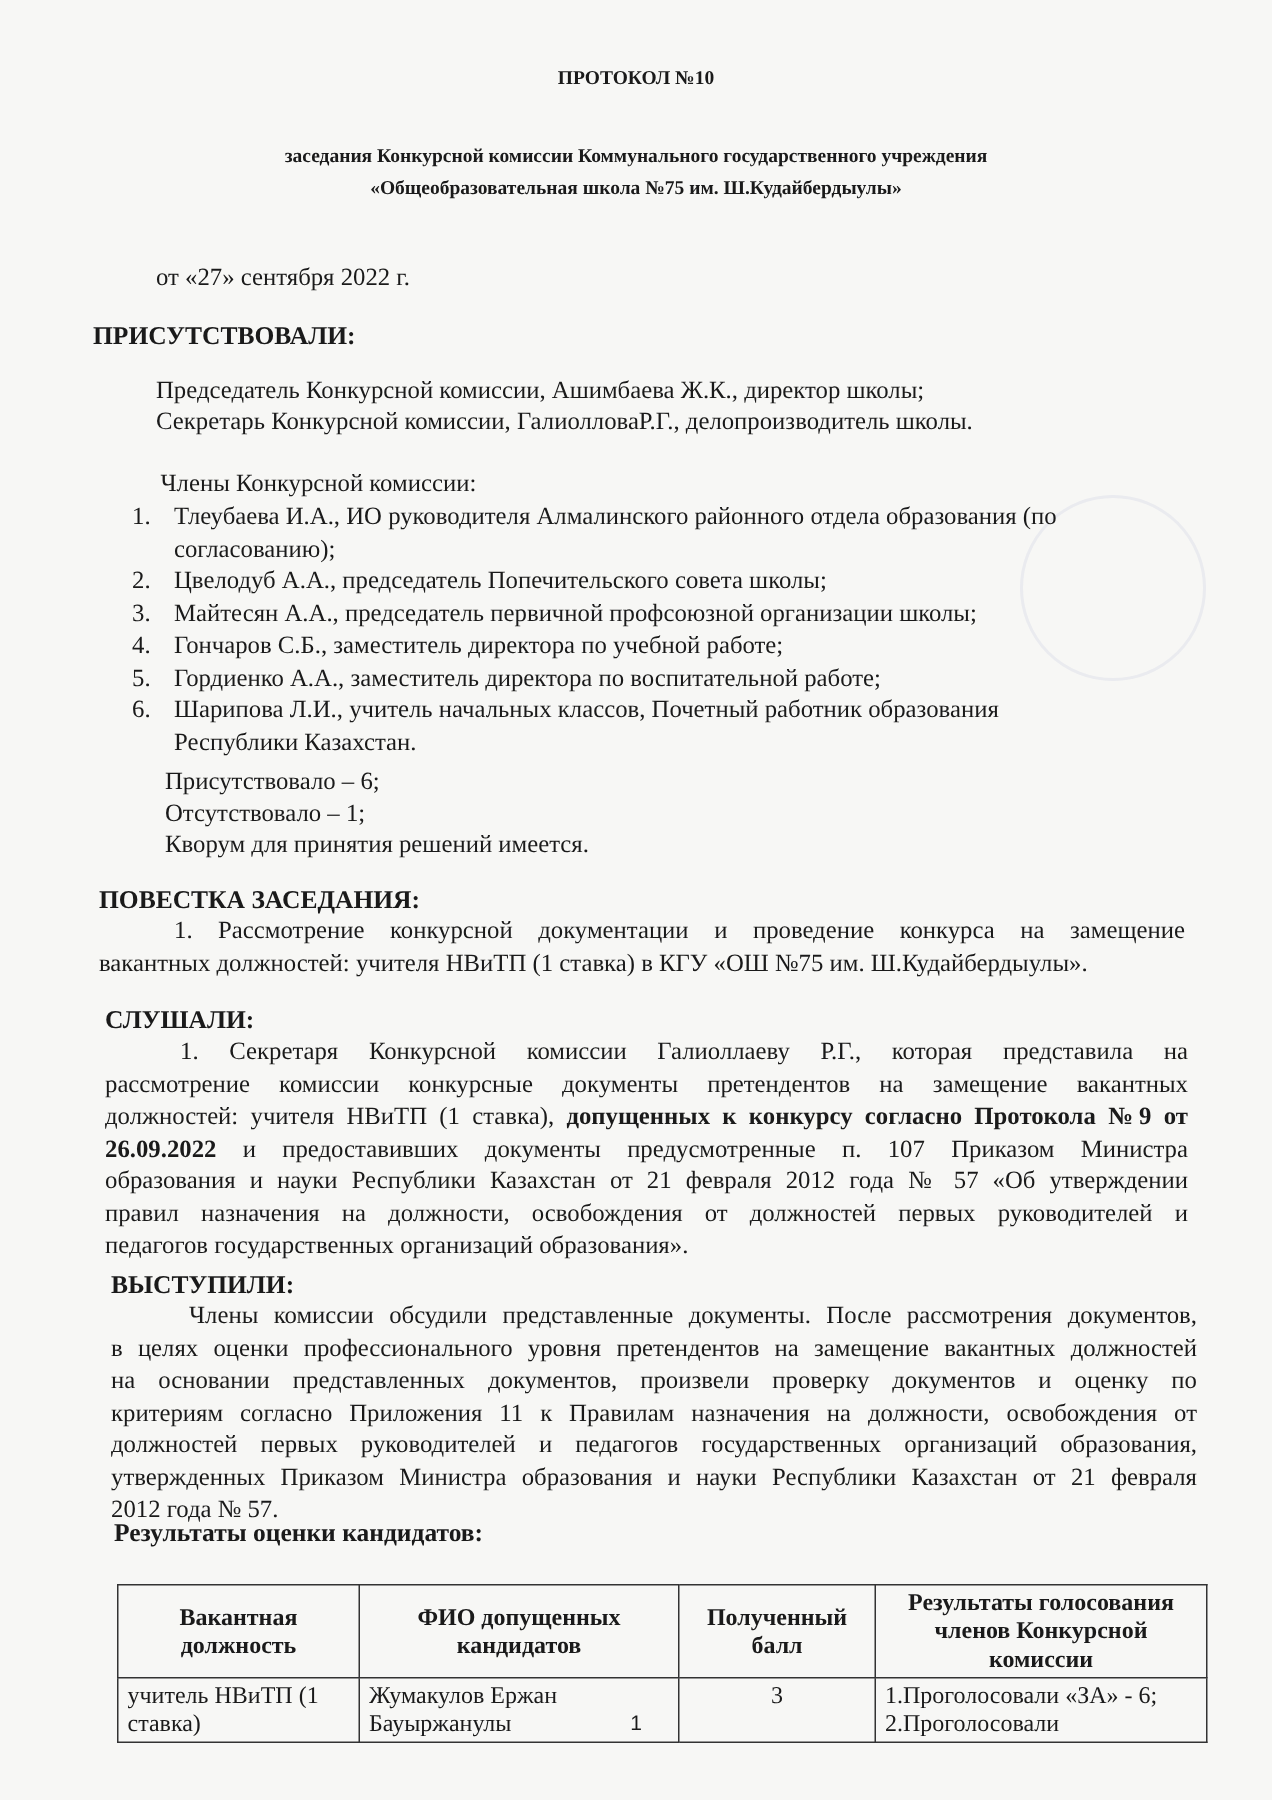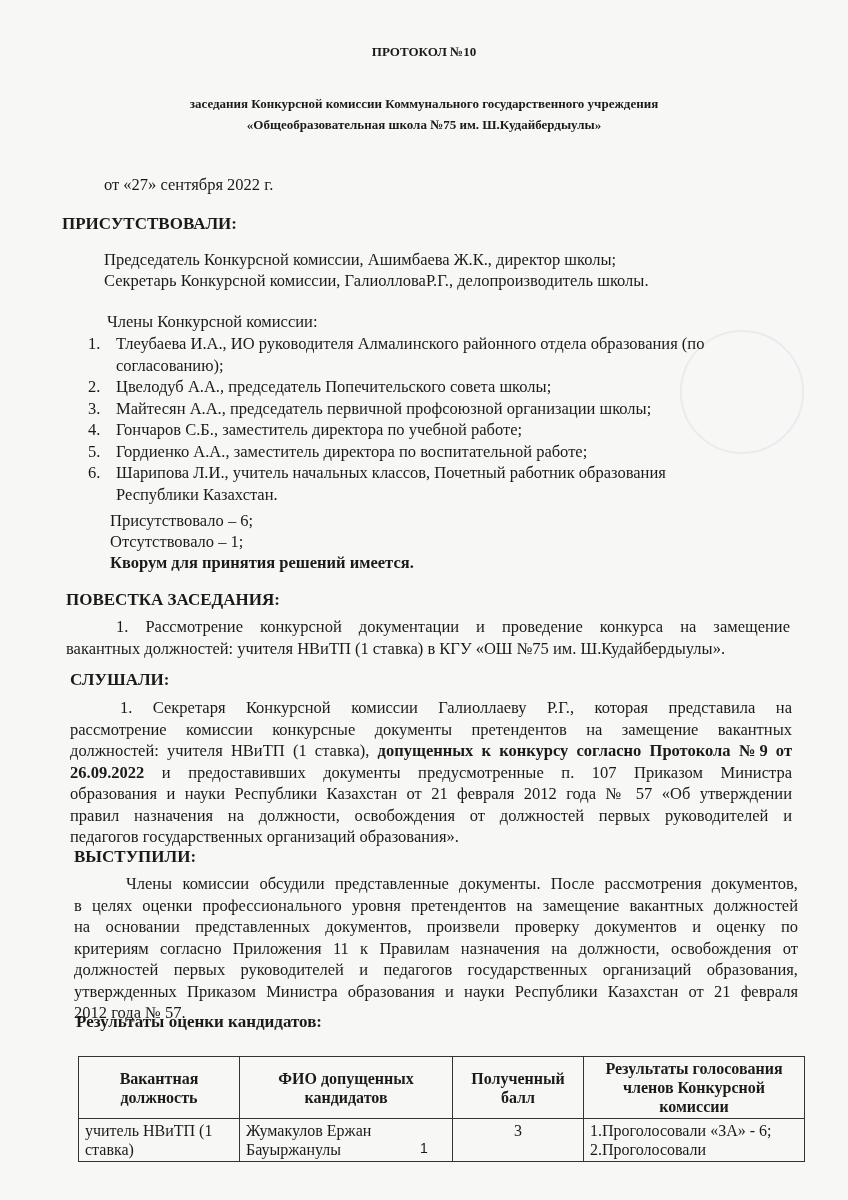--- a/index.html
+++ b/index.html
@@ -15,7 +15,7 @@
   .title { font-weight: bold; font-size: 13px; }
   .center { left: 0; width: 848px; text-align: center; }
   .txt { font-size: 16.5px; margin-left: 44px; }
-  .b { font-weight: bold; }
+  .b { font-weight: normal; }
   .h { font-weight: bold; font-size: 17px; }
   .para { position: absolute; font-size: 16.5px; text-align: justify; line-height: 21.5px; margin-top: 7px; }
   .para .ln { display: block; text-align: justify; text-align-last: justify; white-space: nowrap; height: 21.5px; }

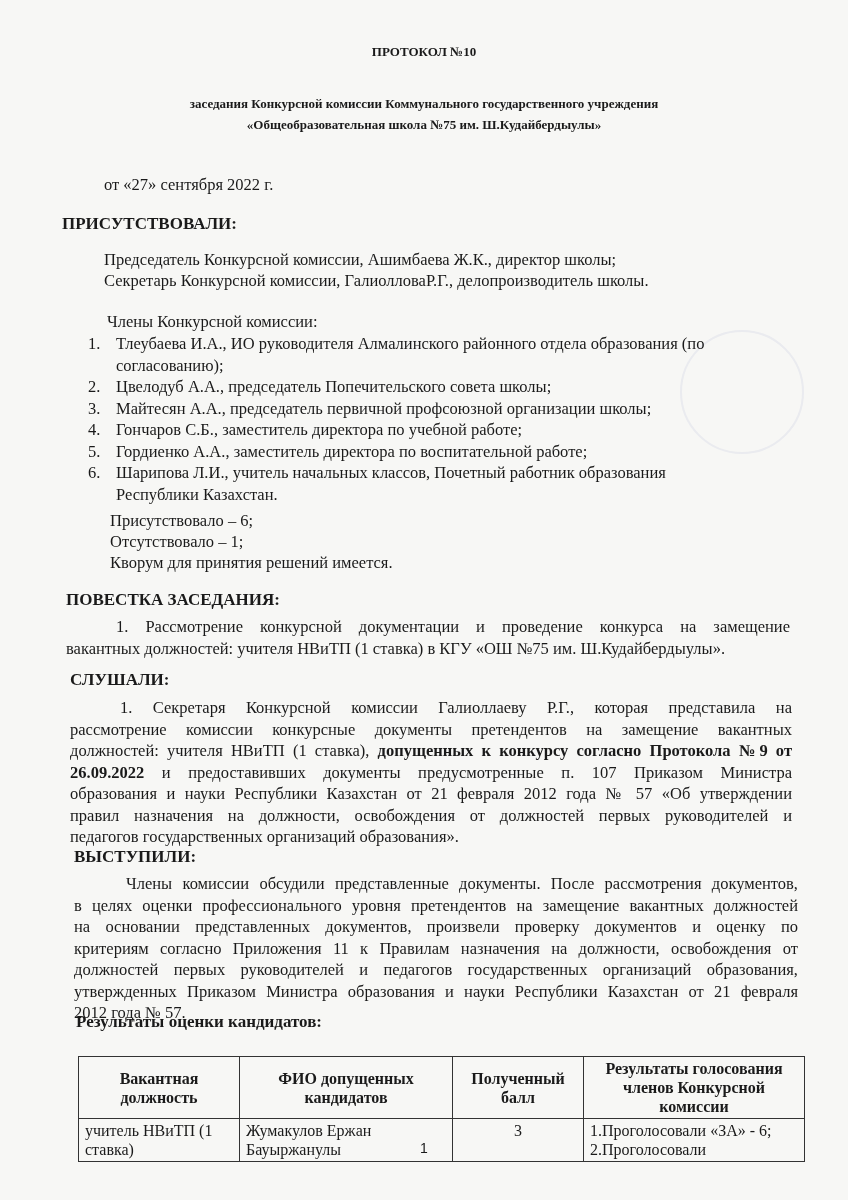--- a/index.html
+++ b/index.html
@@ -17,7 +17,7 @@
   .txt { font-size: 16.5px; margin-left: 44px; }
   .b { font-weight: normal; }
   .h { font-weight: bold; font-size: 17px; }
-  .para { position: absolute; font-size: 16.5px; text-align: justify; line-height: 21.5px; margin-top: 7px; }
+  .para { position: absolute; font-size: 16.5px; text-align: justify; line-height: 21.5px; }
   .para .ln { display: block; text-align: justify; text-align-last: justify; white-space: nowrap; height: 21.5px; }
   .para .ln.last { text-align-last: left; }
   ol.members { position: absolute; left: 88px; top: 333px; margin: 0; padding: 0; list-style: none; font-size: 16.5px; line-height: 21.5px; }

